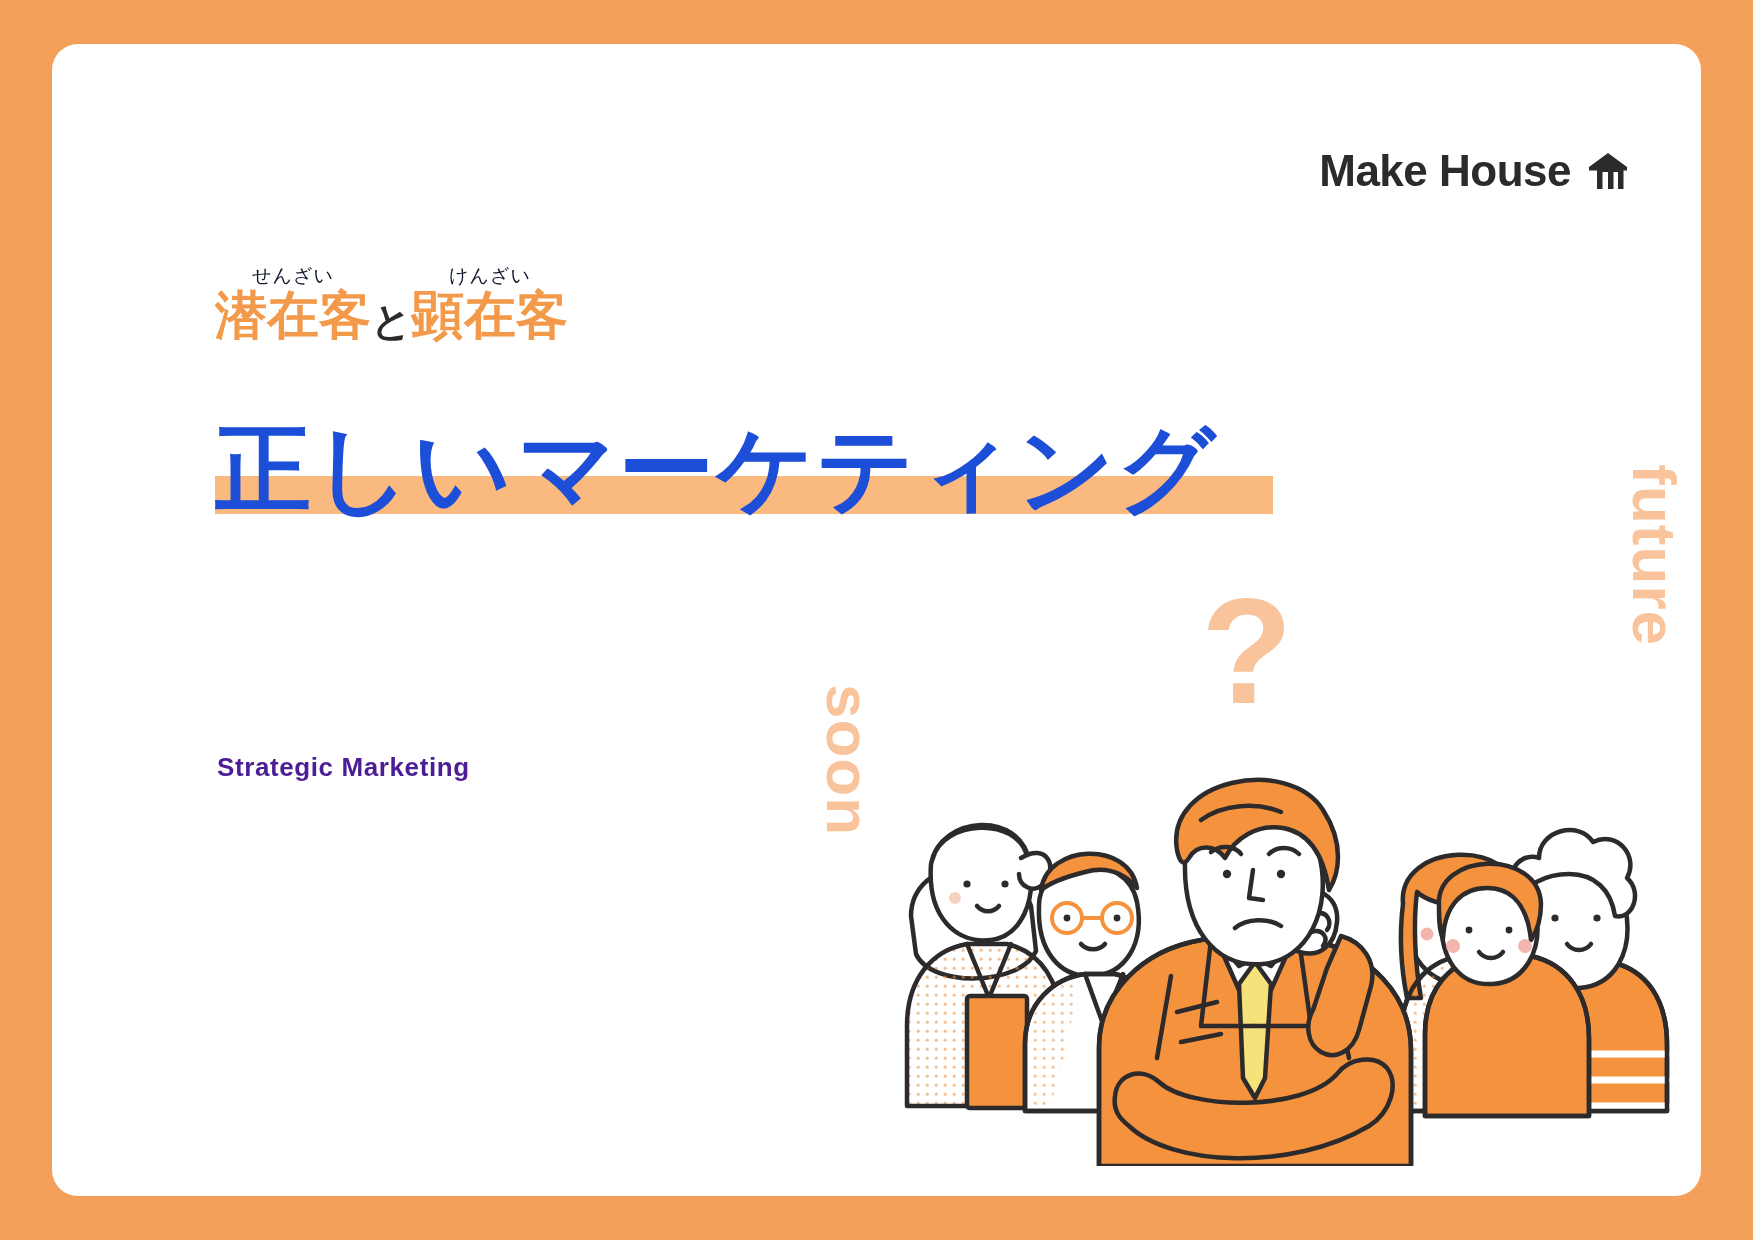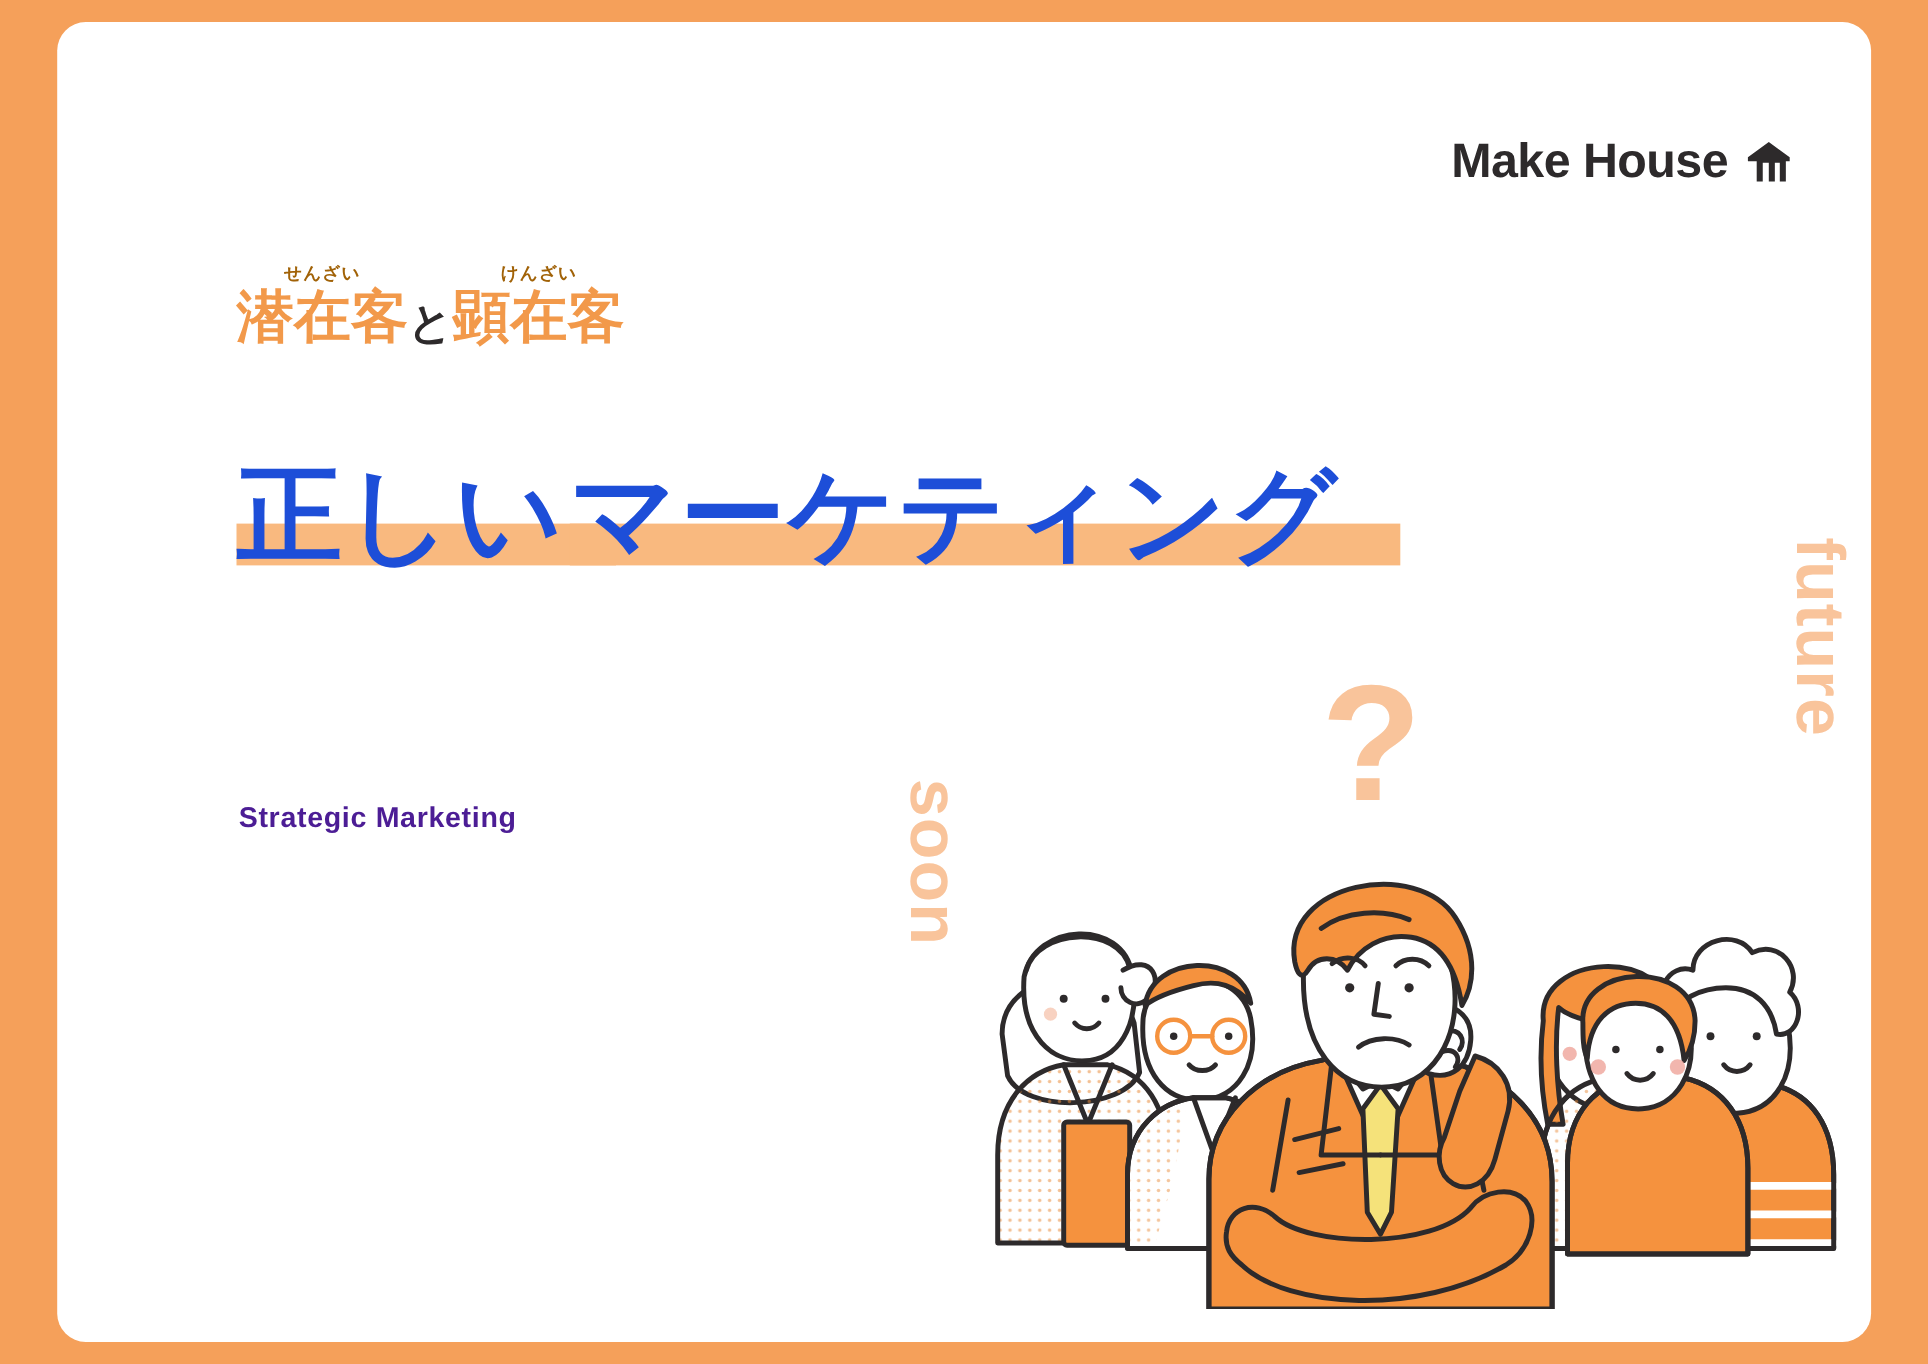--- a/index.html
+++ b/index.html
@@ -14,7 +14,7 @@
   .slide{
     position:absolute; inset:0;
     background:#F5A05A;
-    padding:20px 52px;
+    padding:44px 52px;
   }
   .card{
     position:relative;

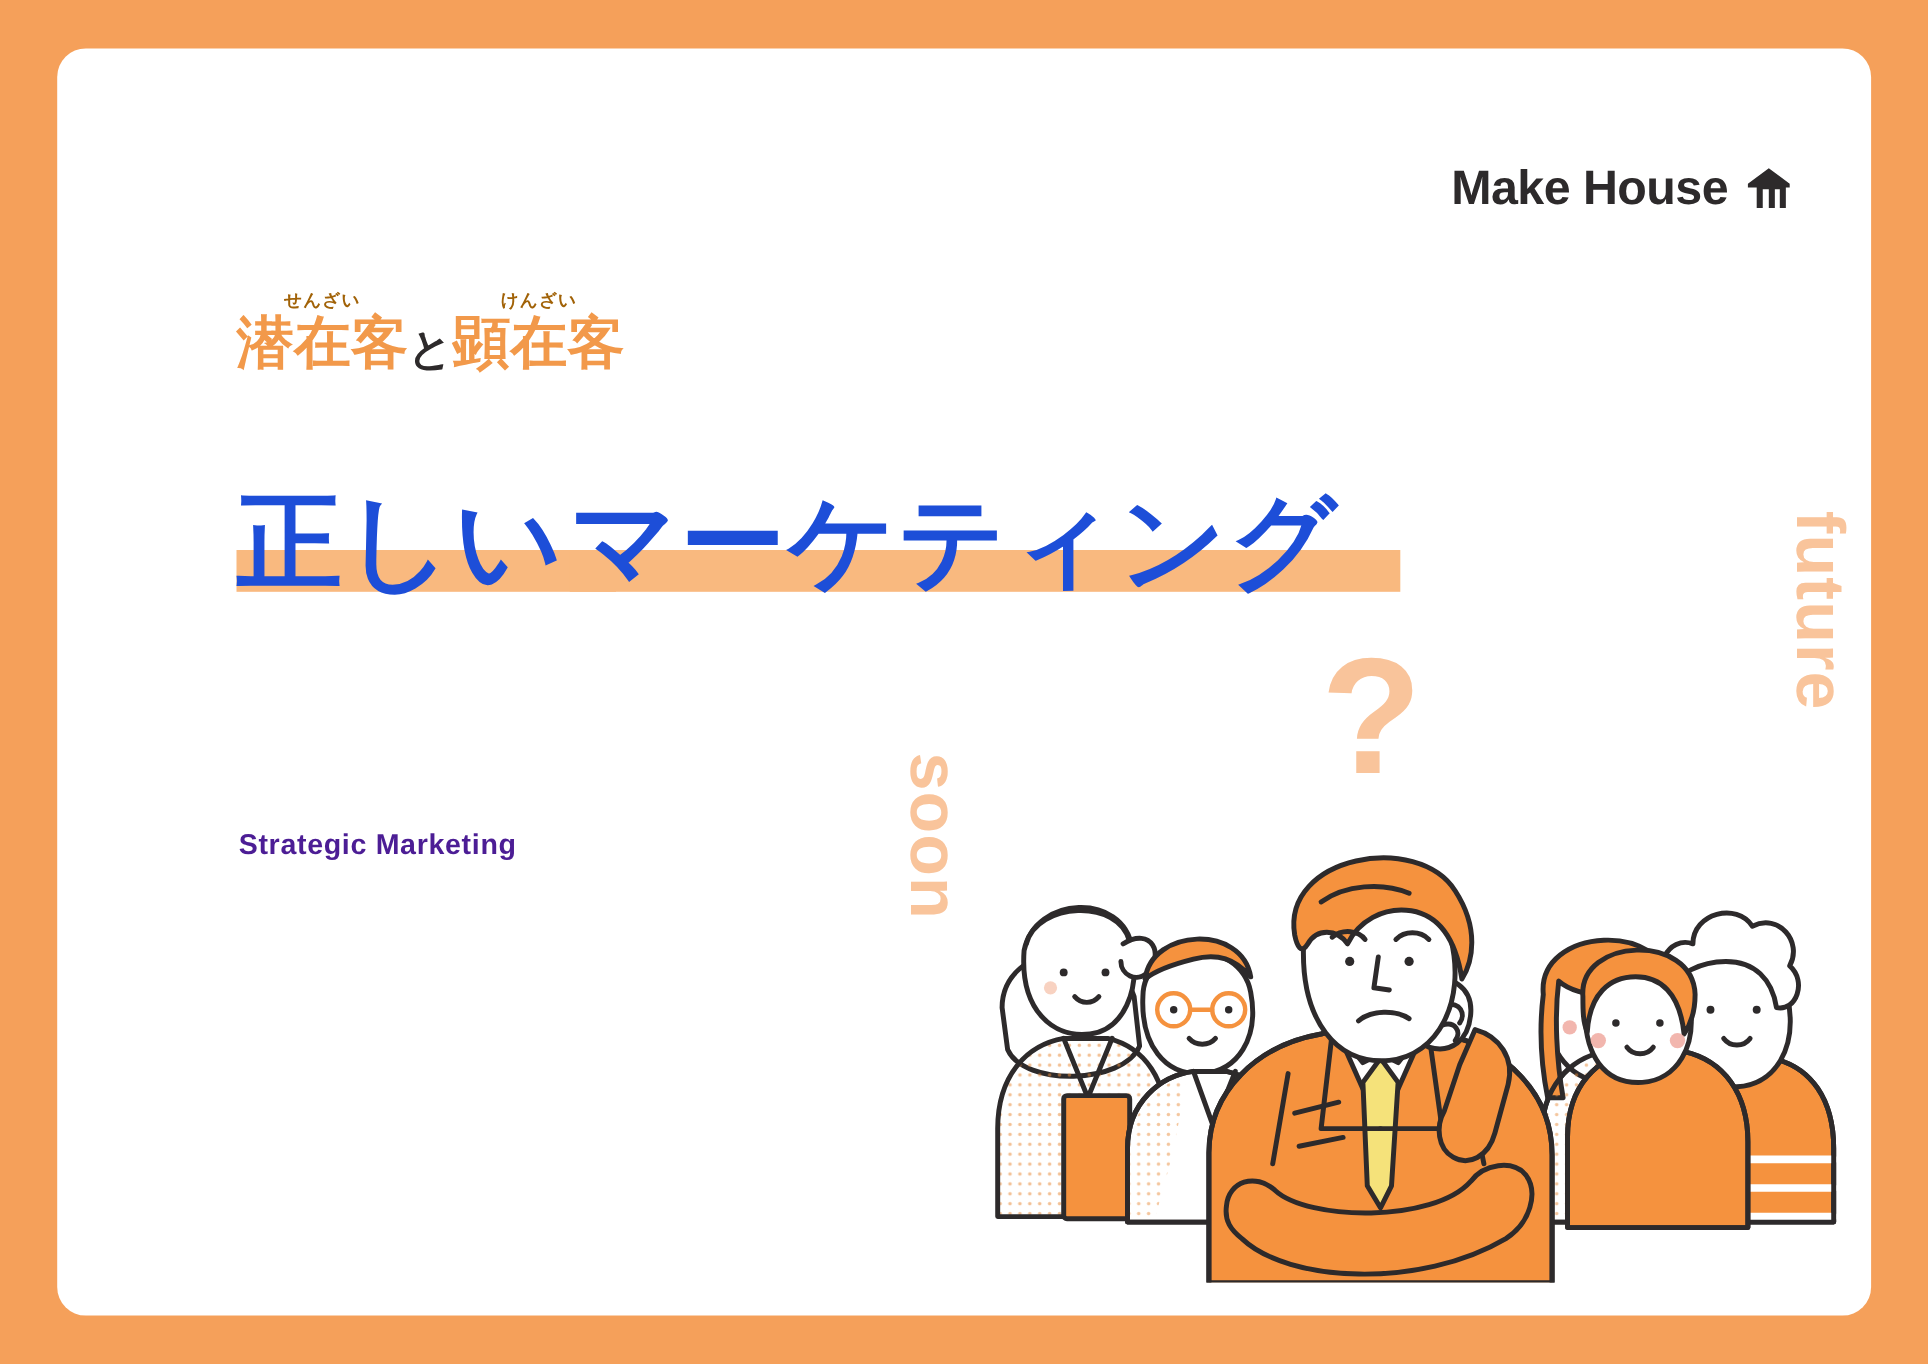--- a/index.html
+++ b/index.html
@@ -48,7 +48,7 @@
     line-height:1;
   }
   .ruby .rt{
-    font-size:16px; font-weight:700; color:#a16207;
+    font-size:19px; font-weight:400; color:#0f172a;
     letter-spacing:1px; margin-bottom:4px;
   }
   .ruby .rb{ font-size:52px; line-height:1; }

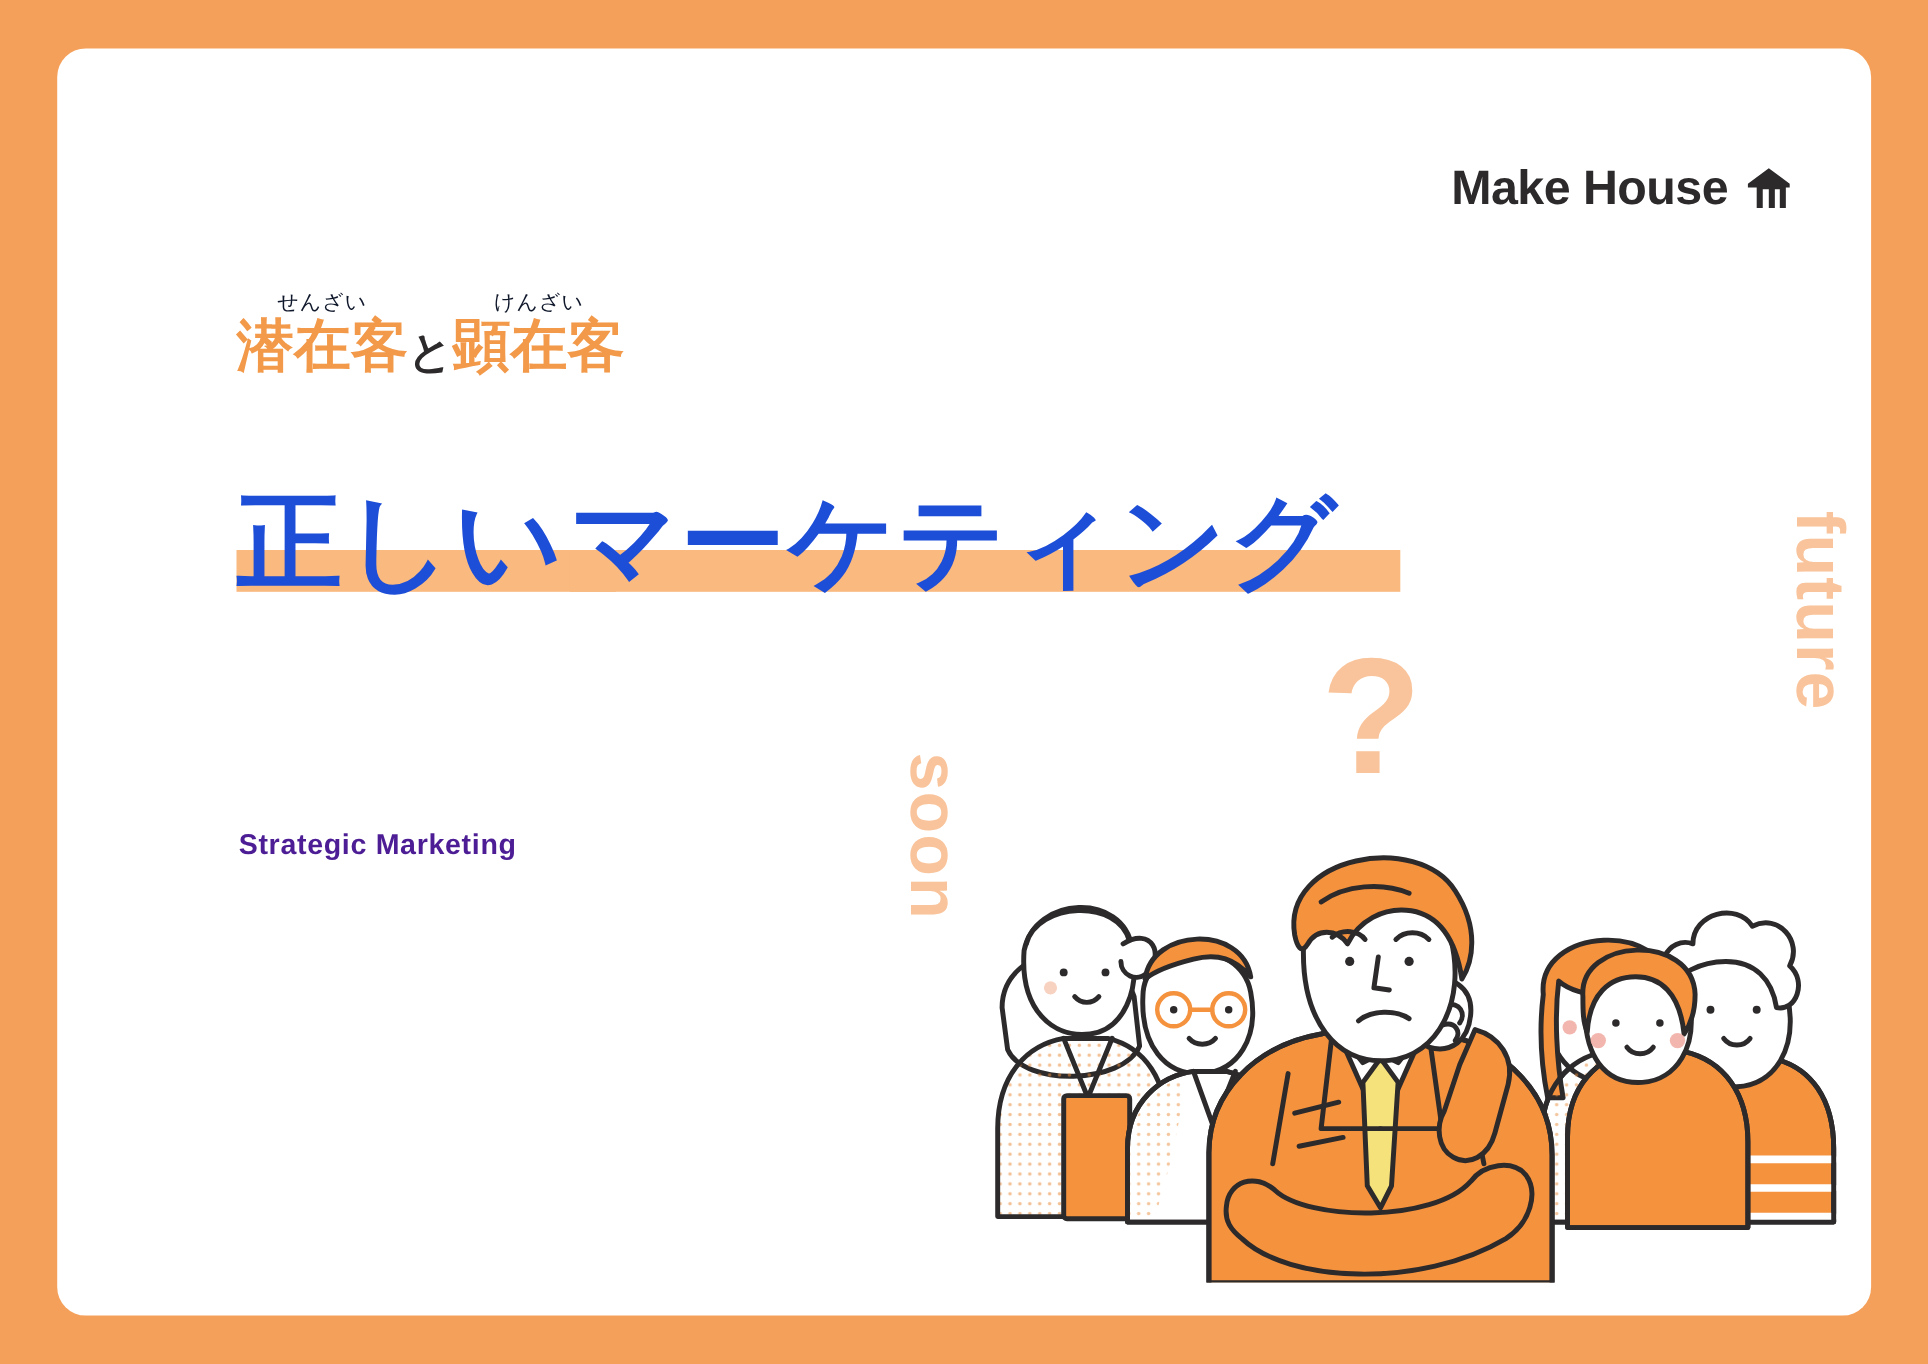--- a/index.html
+++ b/index.html
@@ -58,7 +58,7 @@
   
   .headline{ position:absolute; left:163px; top:355px; }
   .hl-row{ position:relative; display:inline-block; }
-  .hl-row + .hl-row{ margin-top:44px; }
+  .hl-row + .hl-row{ margin-top:20px; }
   .hl-band{
     position:absolute; left:0; bottom:6px;
     height:38px; background:#F9B97F; z-index:0;

